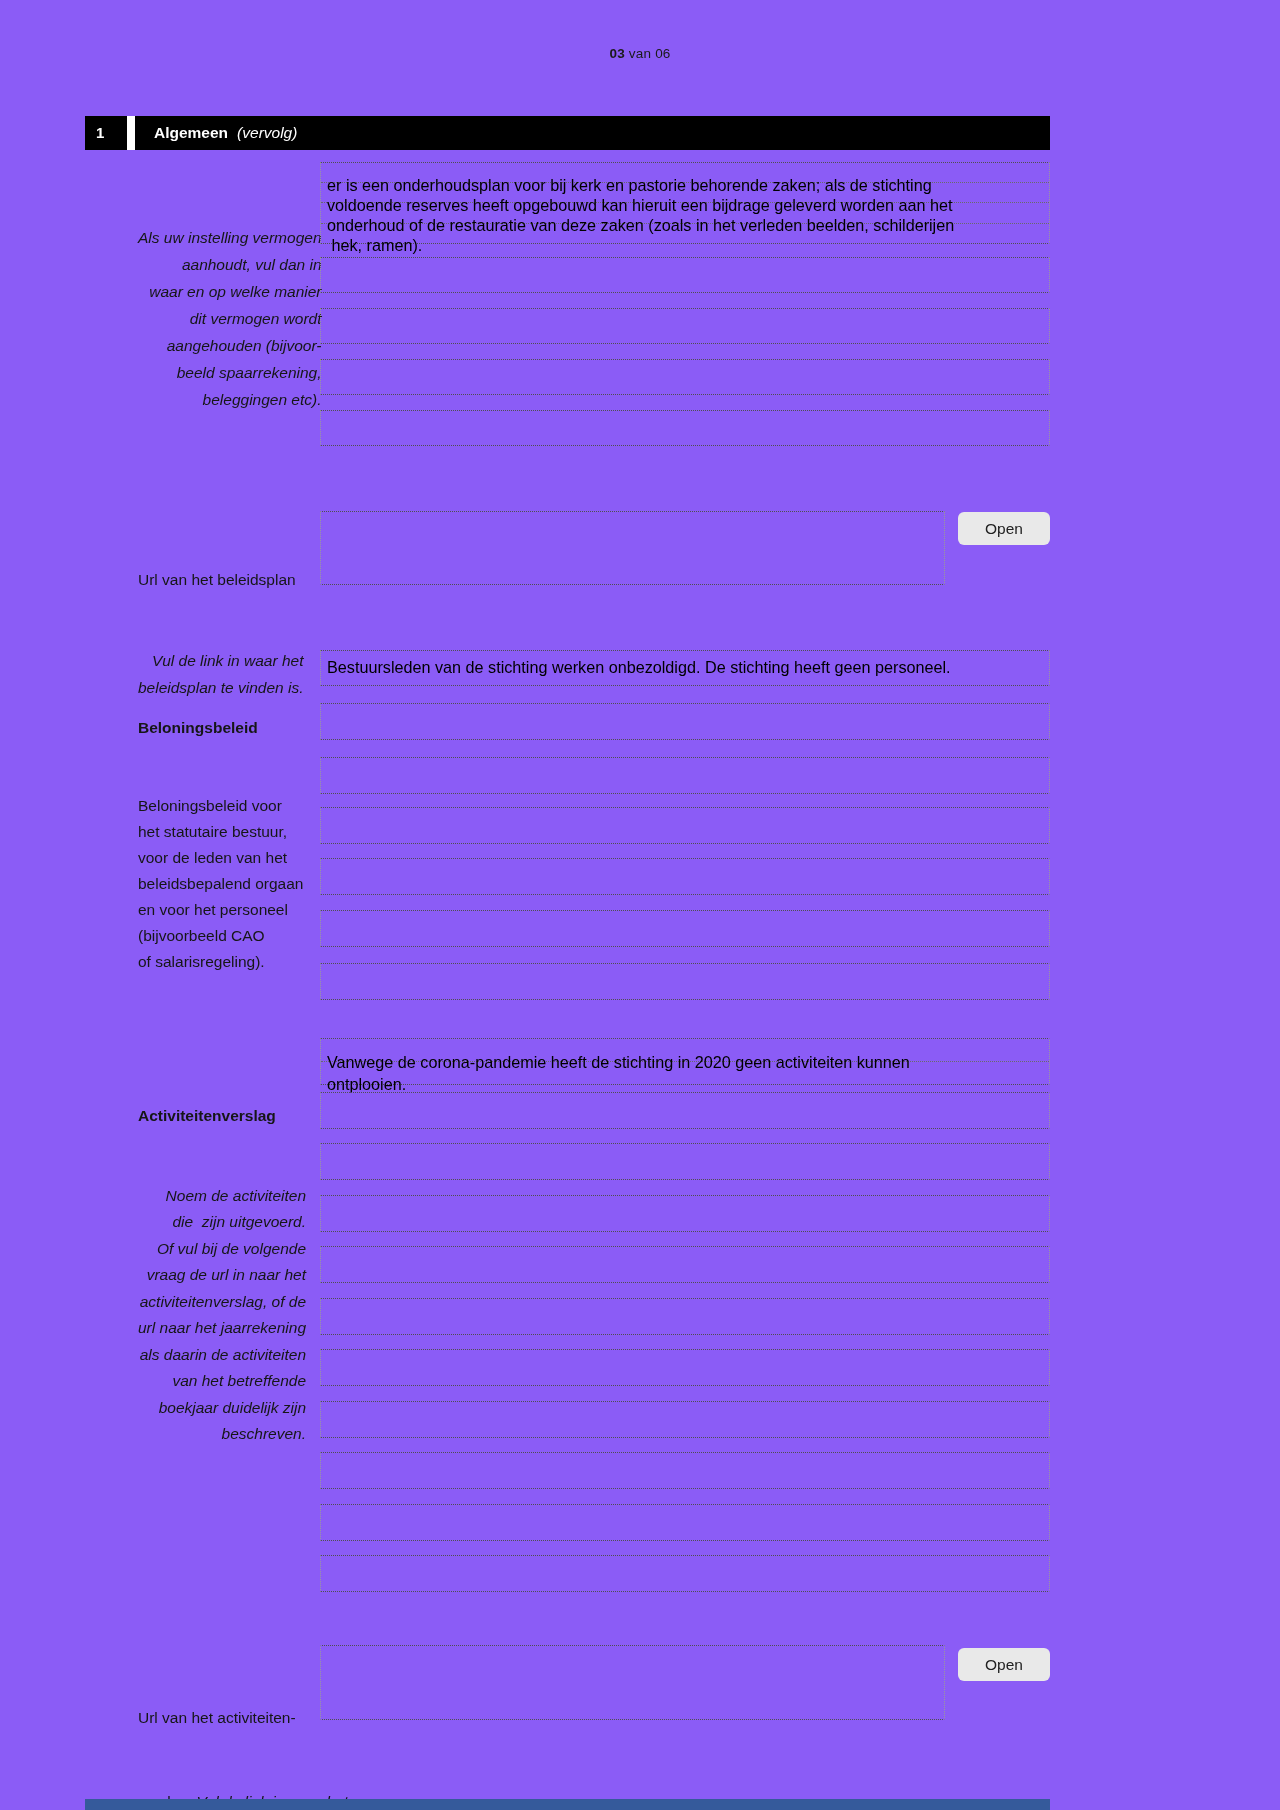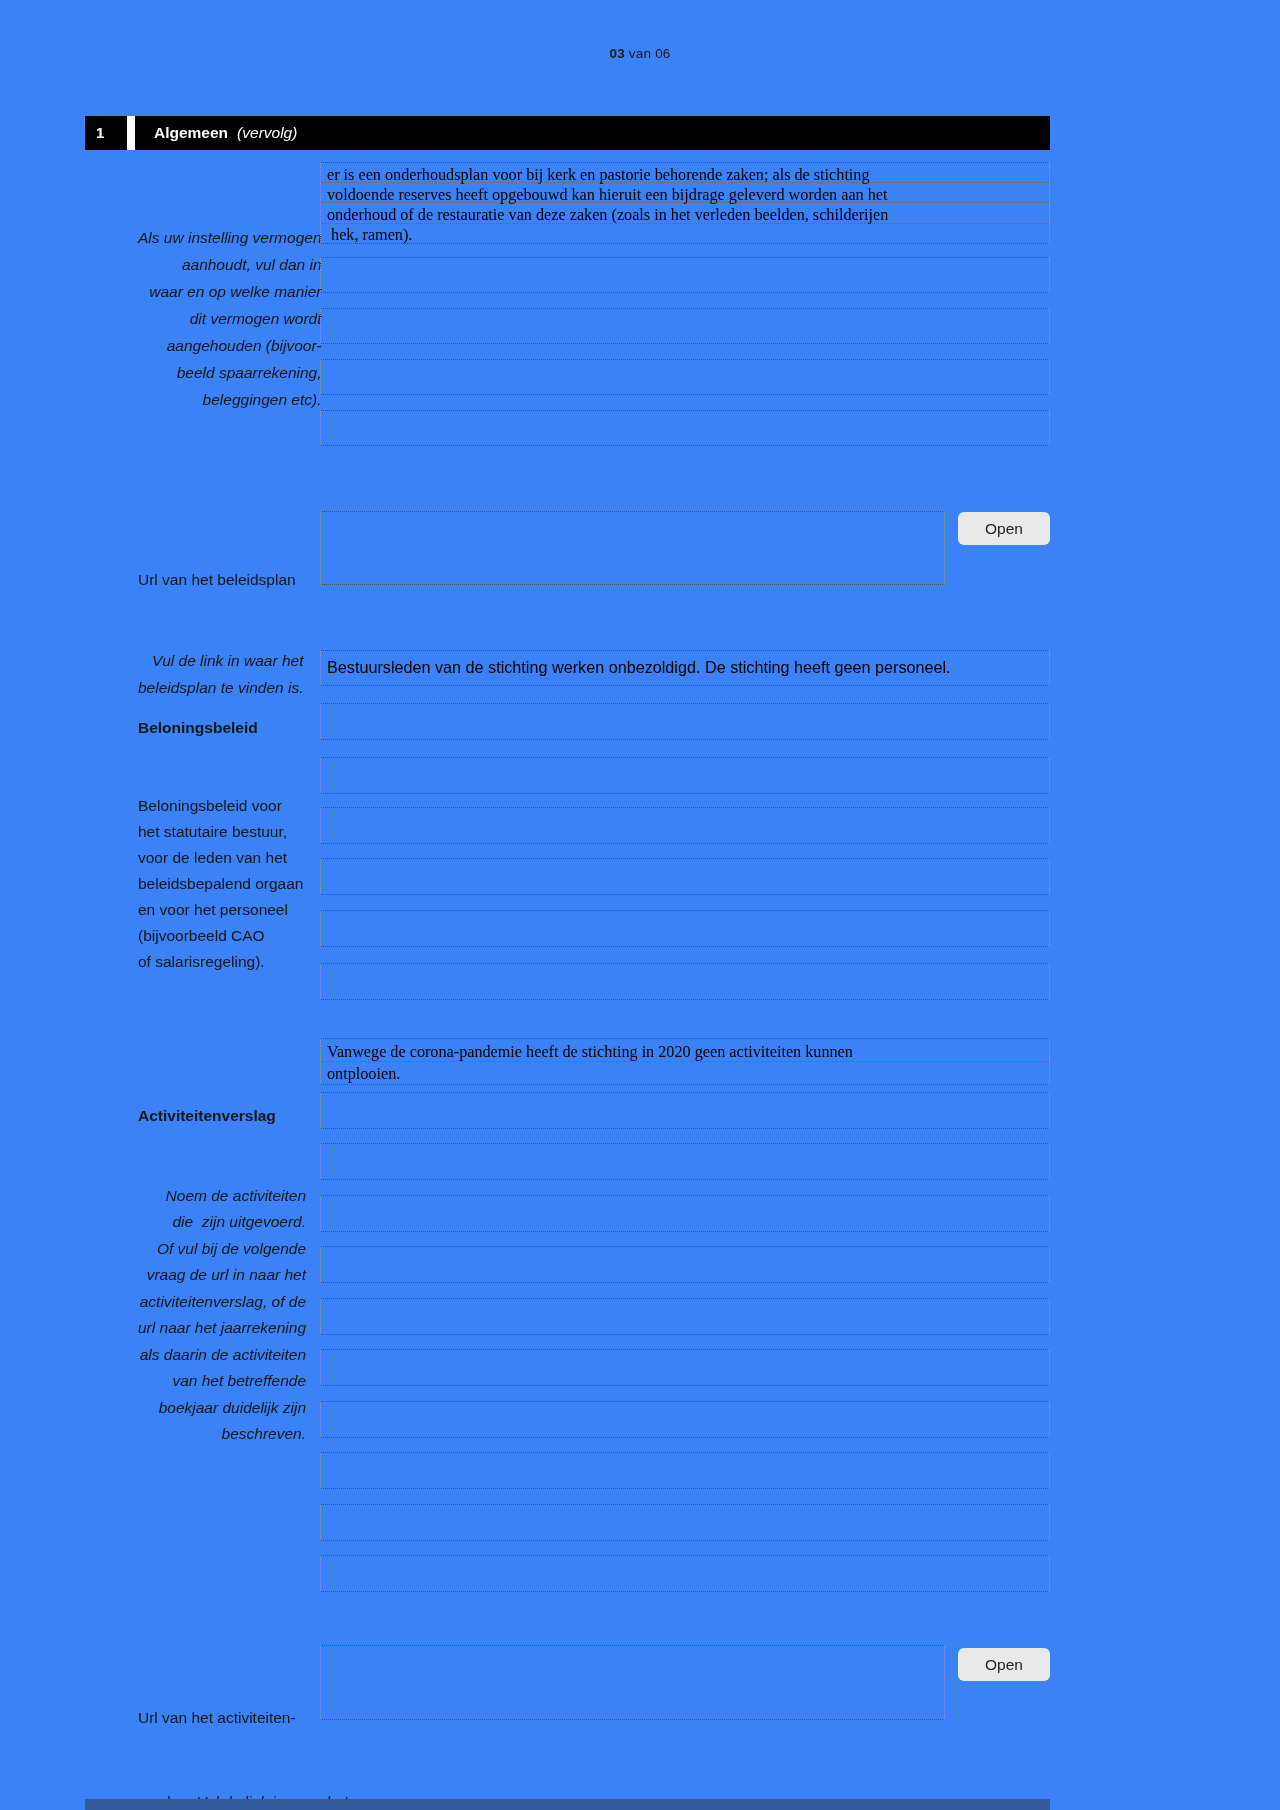--- a/index.html
+++ b/index.html
@@ -5,7 +5,7 @@
   * { margin:0; padding:0; box-sizing:border-box; }
   html,body { background:#ffffff; }
   body { font-family:"Liberation Sans", sans-serif; }
-  .page { position:relative; width:1280px; height:1810px; background:#3b82f6; overflow:hidden; }
+  .page { position:relative; width:1280px; height:1810px; background:#8b5cf6; overflow:hidden; }
 
   
   .page-num { position:absolute; top:46px; left:0; width:1280px; text-align:center;

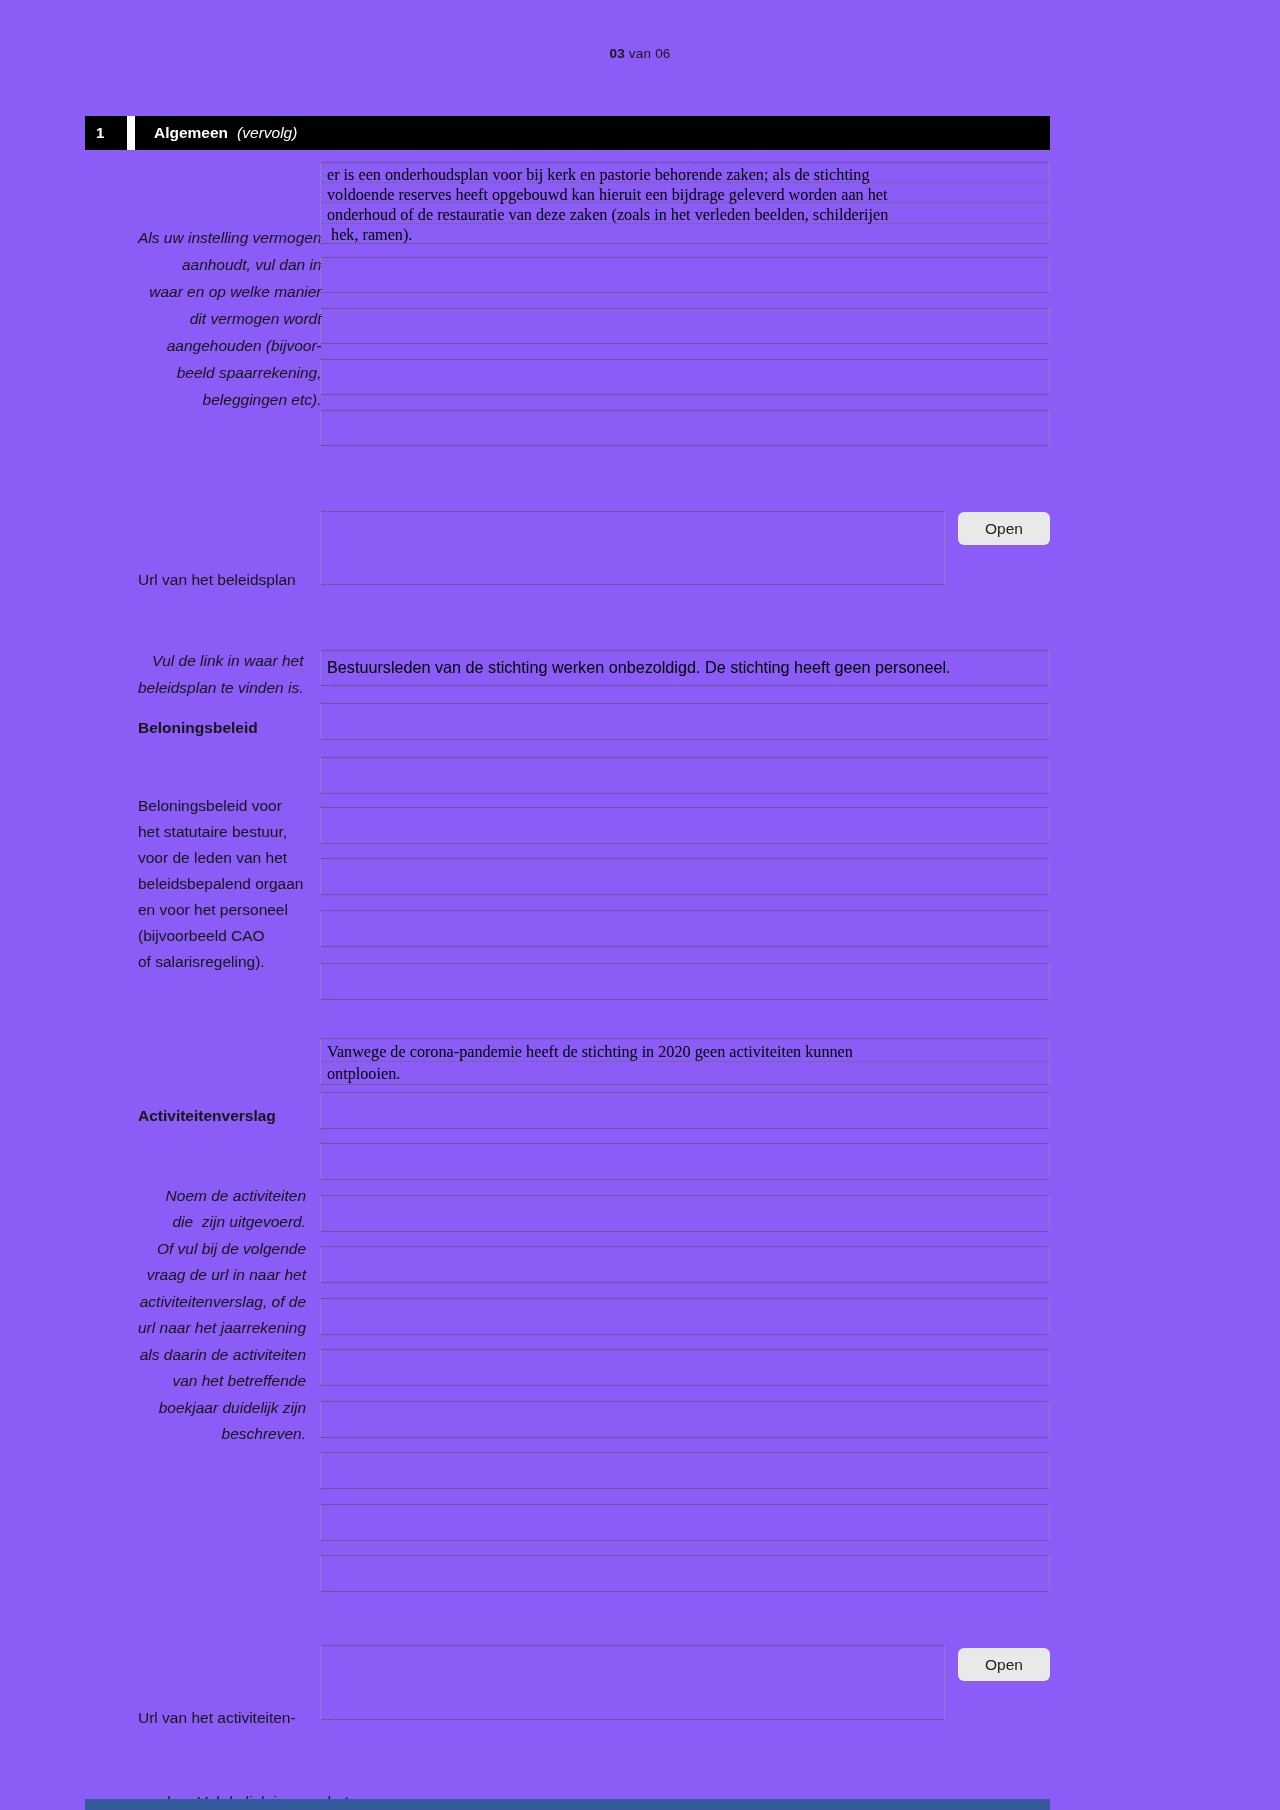--- a/index.html
+++ b/index.html
@@ -34,8 +34,8 @@
            border-top:1px dotted #4f4f4f; border-bottom:1px dotted #4f4f4f;
            border-left:1px dotted #9a9a9a; border-right:1px dotted #9a9a9a; }
   .rule { border-bottom:1px dotted #6a6a6a; }
-  .block-text { position:absolute; left:6px; top:2px; right:2px; white-space:pre;
-                font-size:16.2px; color:#000;font-family:Liberation Serif, serif; }
+  .block-text { position:absolute; left:6px; top:12px; right:2px; white-space:pre;
+                font-size:16.2px; color:#000; }
   .lines4 { line-height:20px; }
   .lines2 { line-height:22px; }
   .single-text { padding:7px 0 0 6px; font-size:16.2px; color:#000; white-space:pre; }

